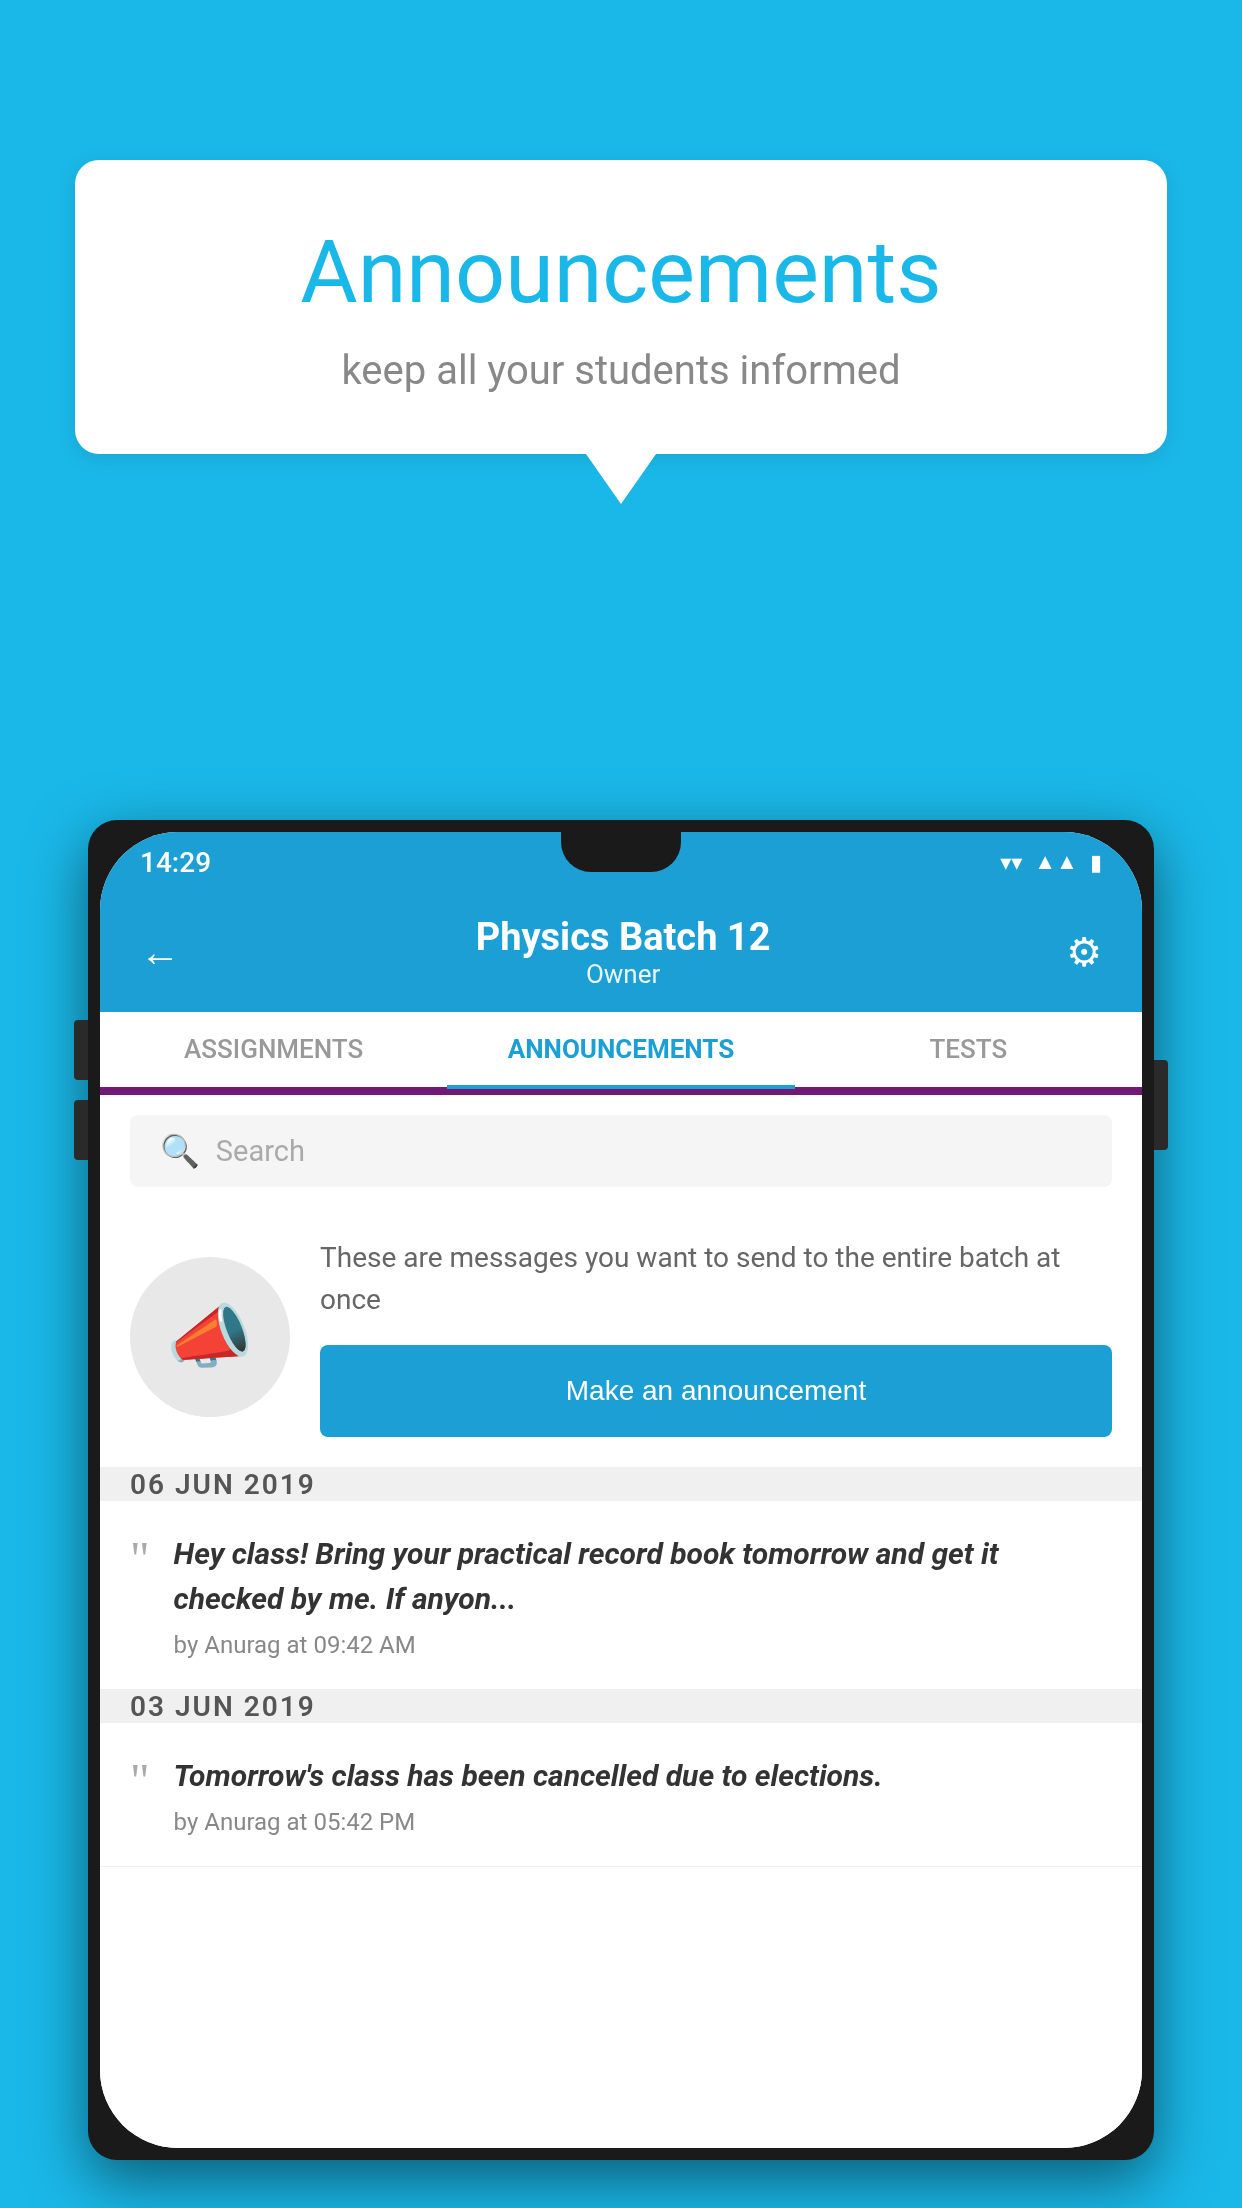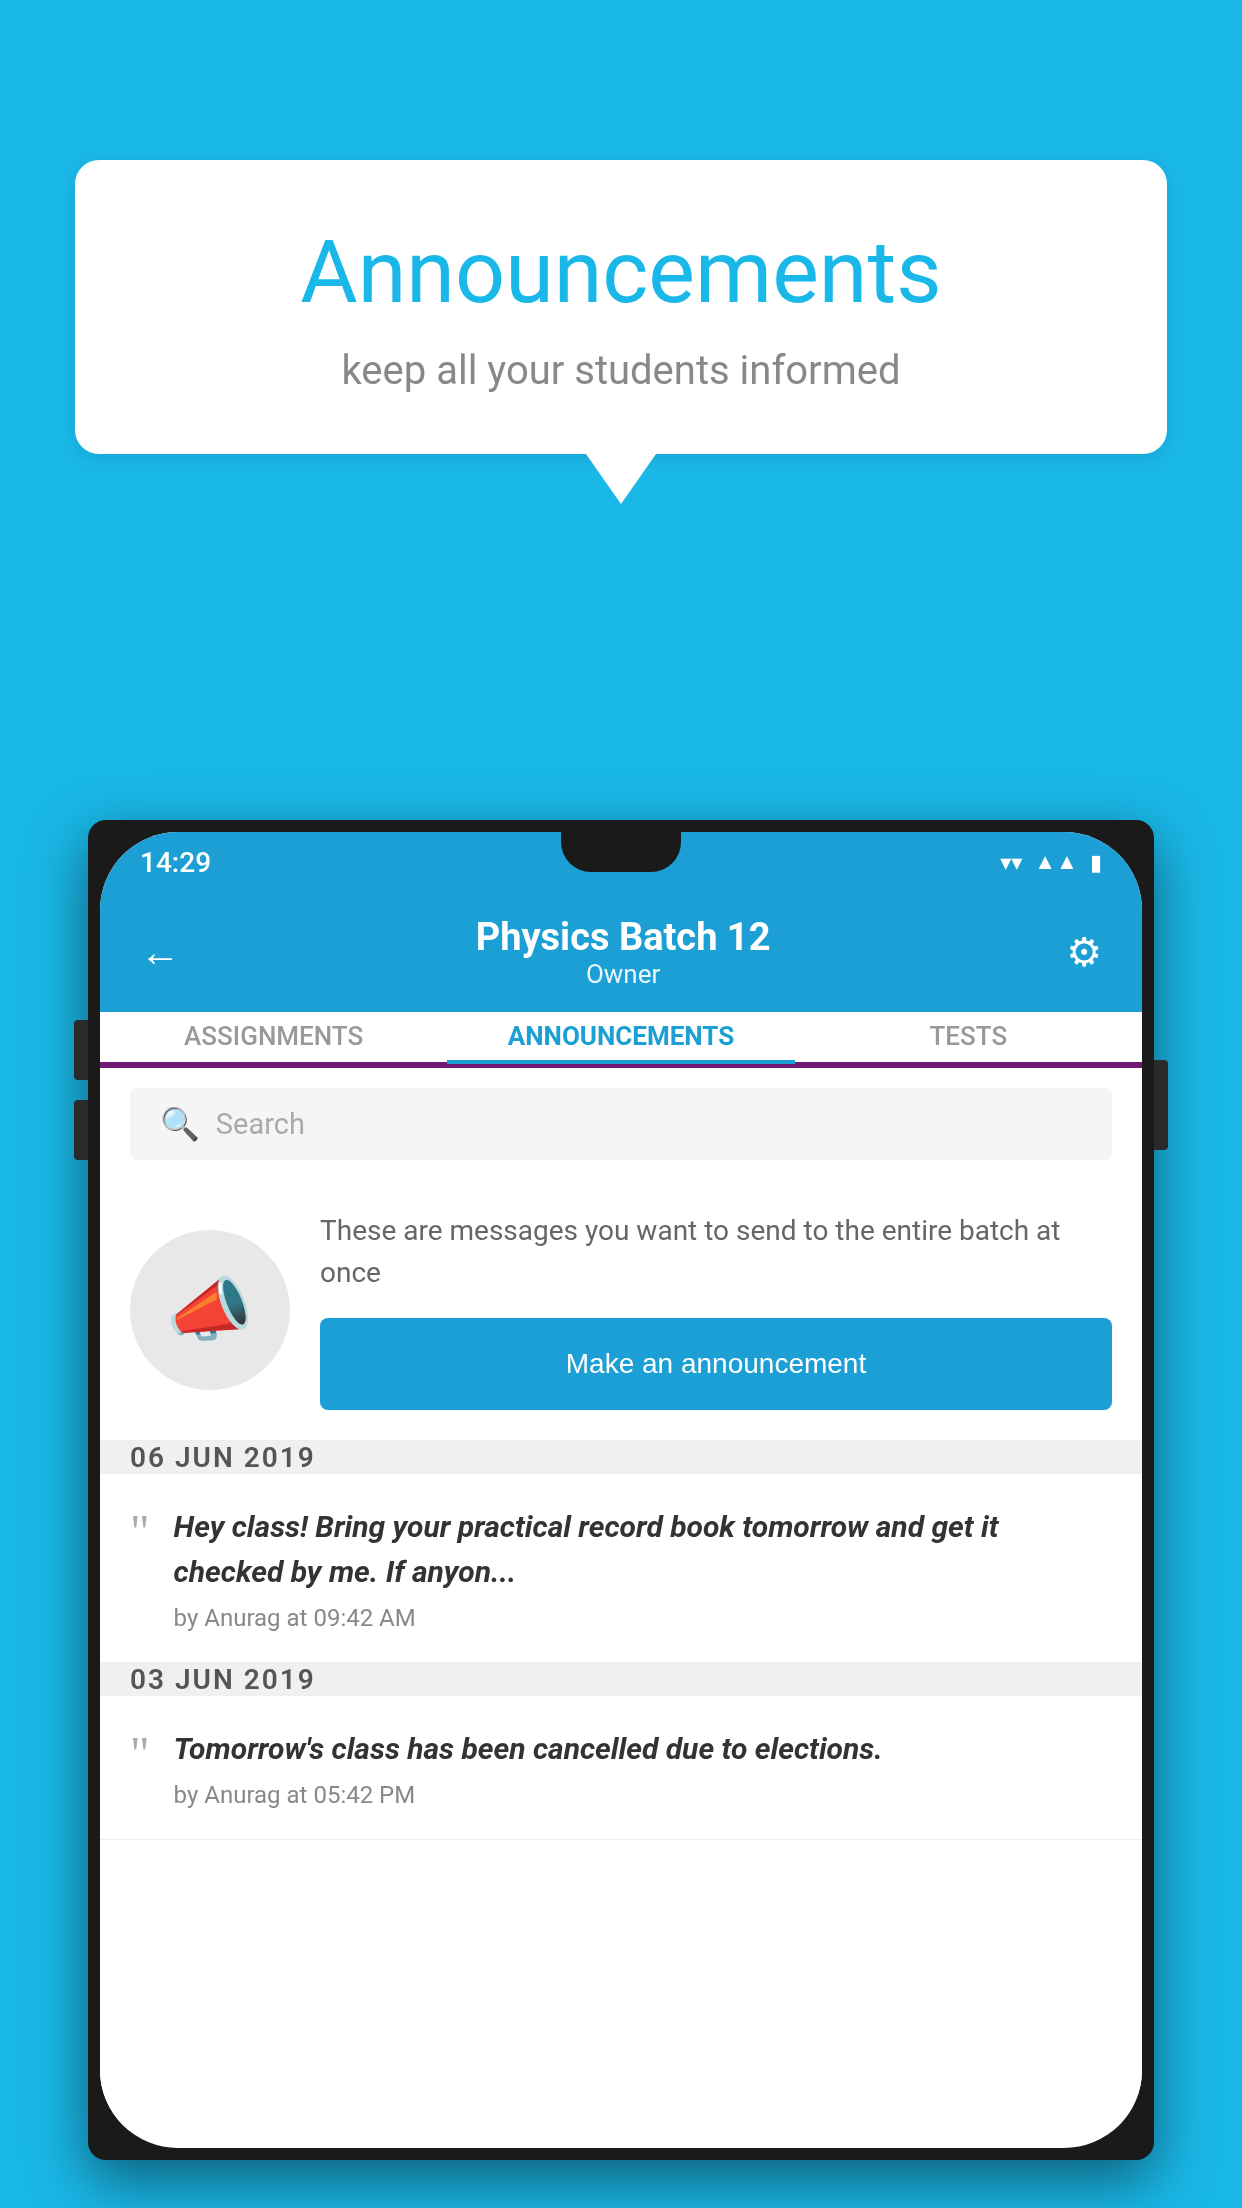--- a/index.html
+++ b/index.html
@@ -66,7 +66,7 @@
 
     .phone-outer {
       background: #1a1a1a;
-      border-radius: 18px;
+      border-radius: 29px;
       padding: 12px;
       height: 1340px;
       position: relative;

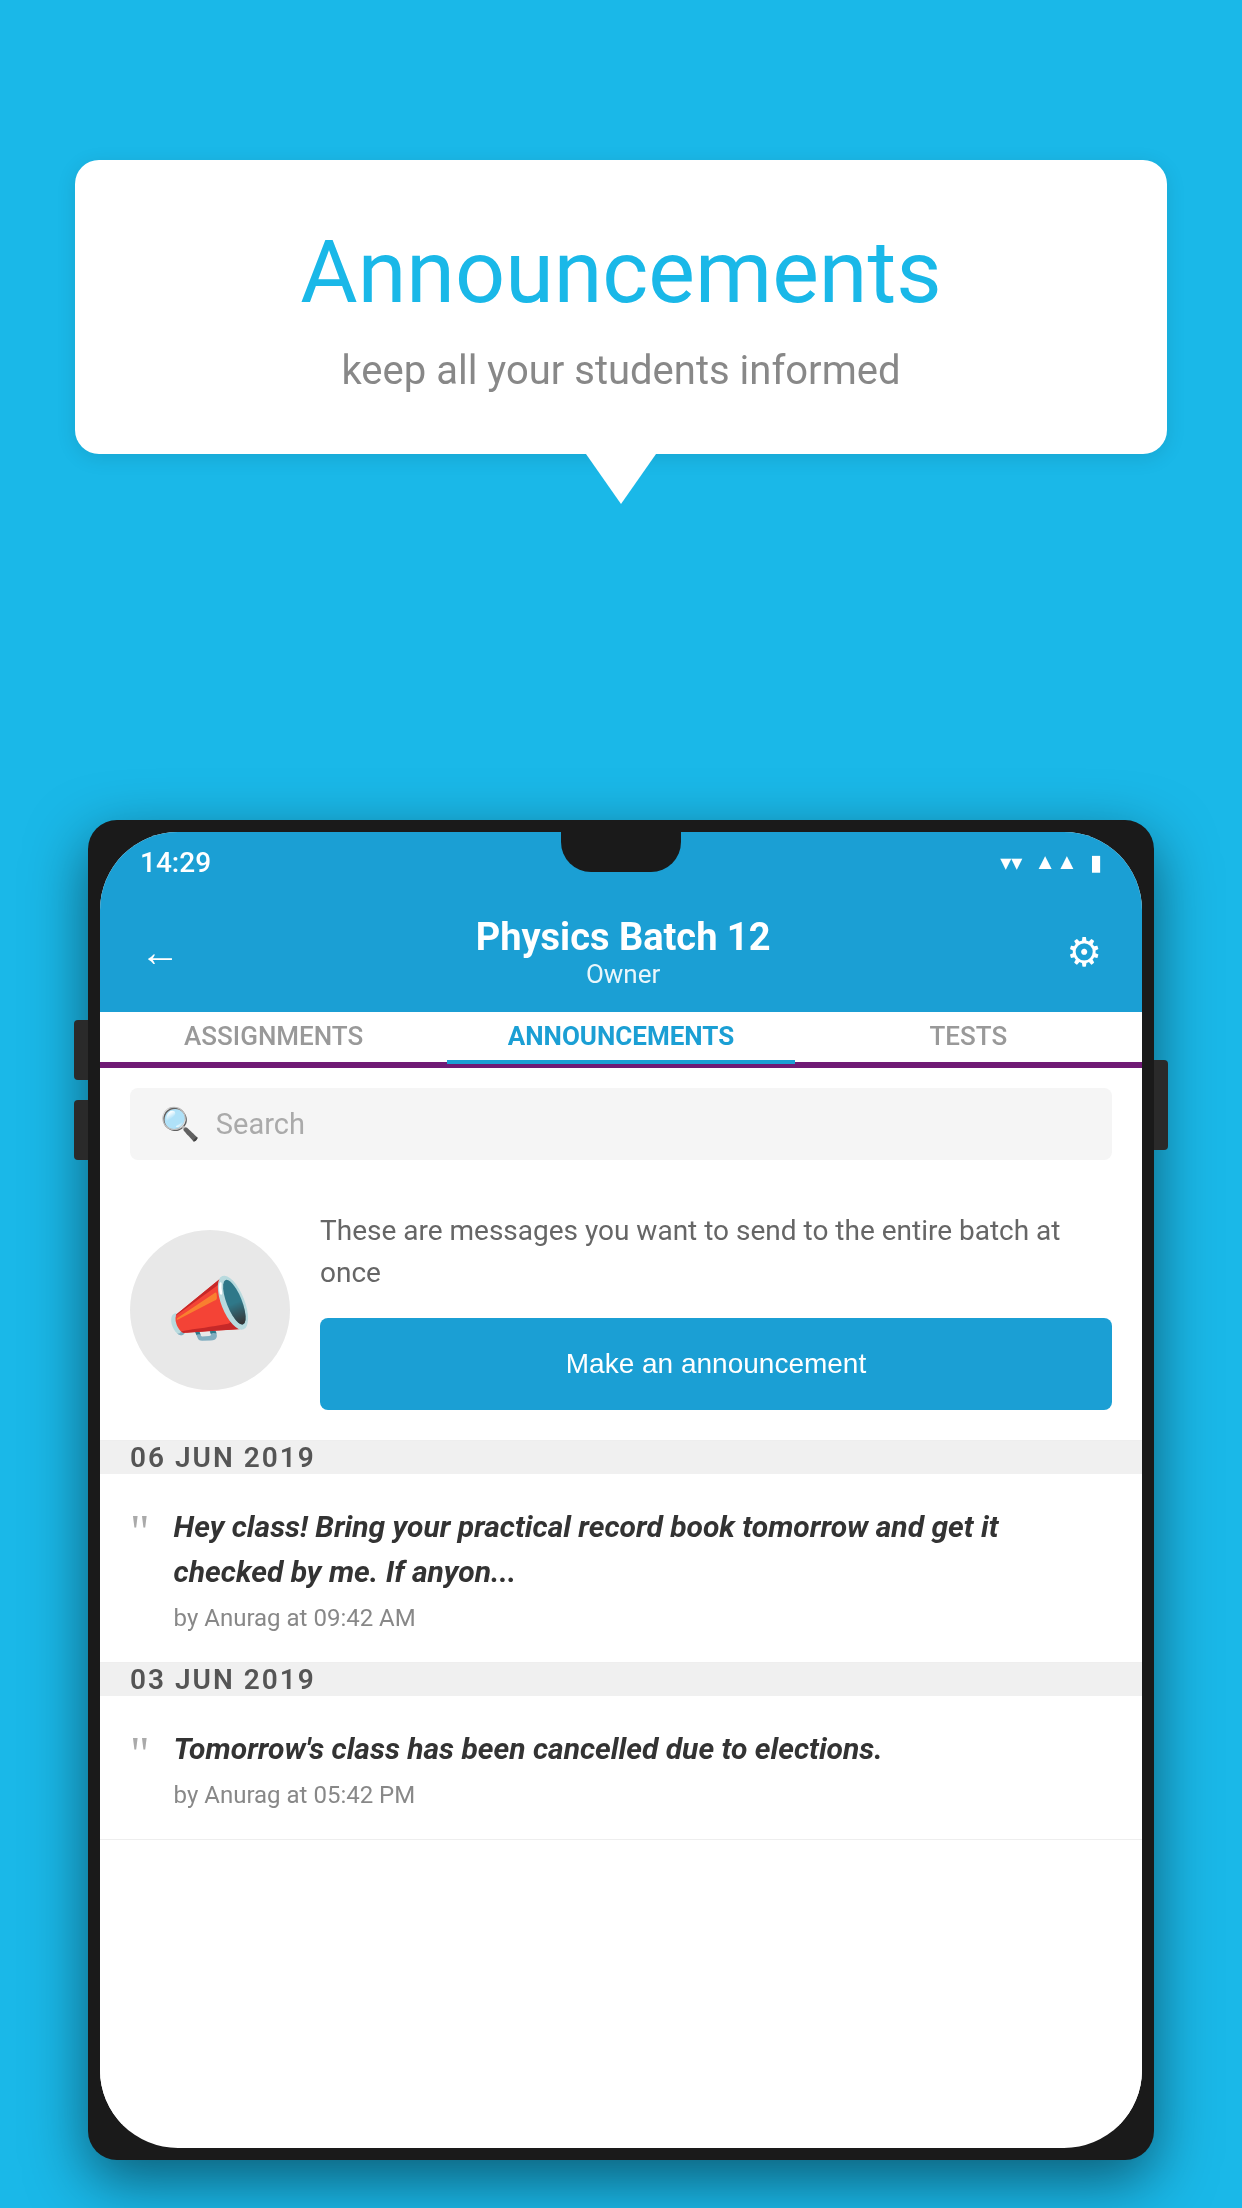--- a/index.html
+++ b/index.html
@@ -162,8 +162,8 @@
     .tabs-container {
       background: white;
       display: flex;
-      border-bottom: 6px solid #701a75;
-      height: 56px;
+      border-bottom: 8px solid #701a75;
+      height: 83px;
     }
 
     .tab {

